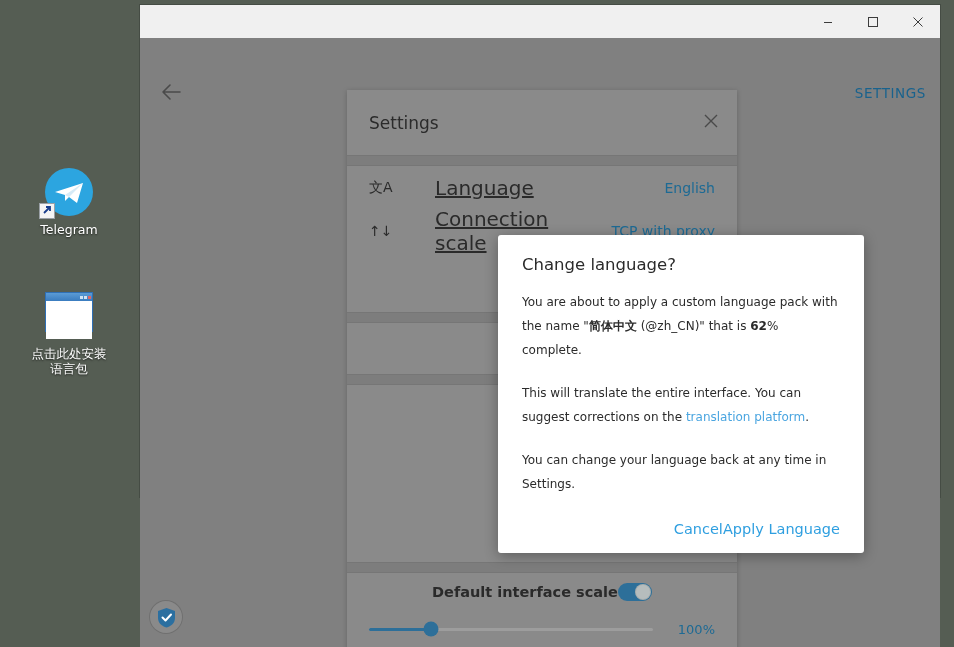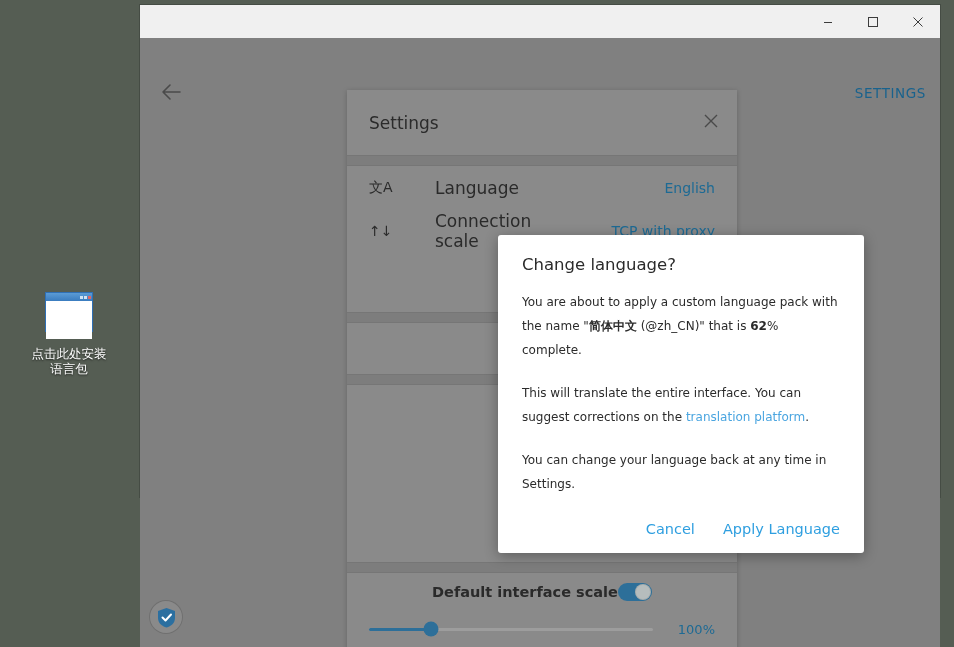--- a/index.html
+++ b/index.html
@@ -173,8 +173,9 @@
   }
   .srow .lbl {
     flex: 1;
-    font-size: 17px;
+    font-size: 20px;
     color: #2a2a2a;
+    text-decoration: underline;
   }
   .srow .val {
     font-size: 14px;

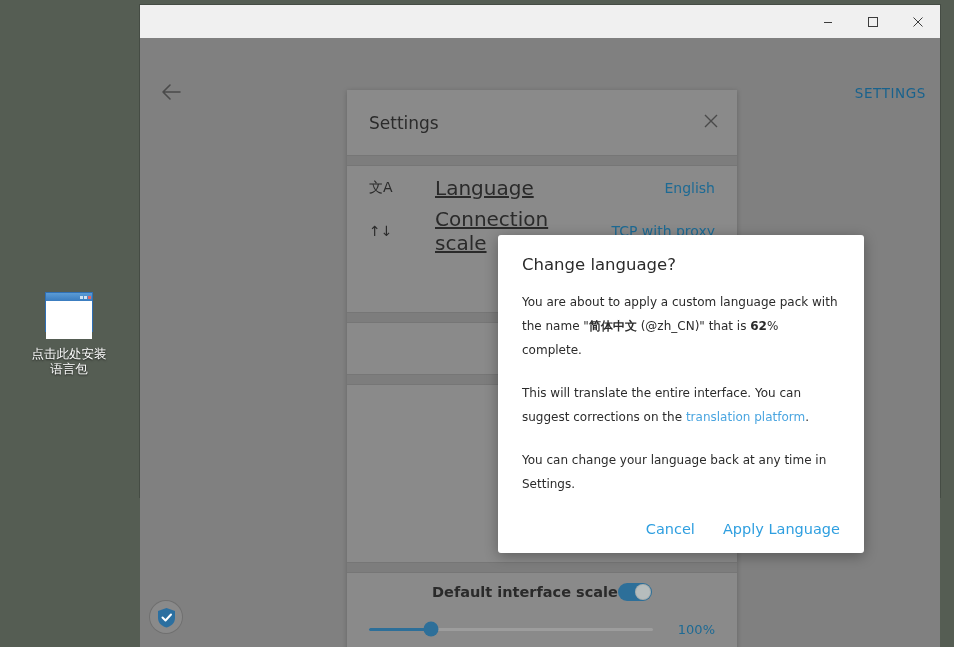--- a/index.html
+++ b/index.html
@@ -308,6 +308,22 @@
 
 <div id="desktop">
 
+  <div class="desk-icon" style="left:14px; top:168px;">
+    <div class="glyph-wrap">
+      <div class="tg-circle">
+        <svg class="tg-plane" width="30" height="22" viewBox="0 0 30 22">
+          <path d="M1 10 L29 1 L23 21 L15 15 L11 19 L11 13 Z" fill="#ffffff"></path>
+          <path d="M11 13 L29 1 L15 15 Z" fill="#d6eaf6"></path>
+        </svg>
+      </div>
+      <div class="shortcut-badge">
+        <svg class="arr" width="10" height="10" viewBox="0 0 10 10">
+          <path d="M2 8 L8 2 M4 2 L8 2 L8 6" stroke="#1a3e8c" stroke-width="1.8" fill="none"></path>
+        </svg>
+      </div>
+    </div>
+    <div>Telegram</div>
+  </div>
 
   <div class="desk-icon" style="left:14px; top:288px;">
     <div class="glyph-wrap">

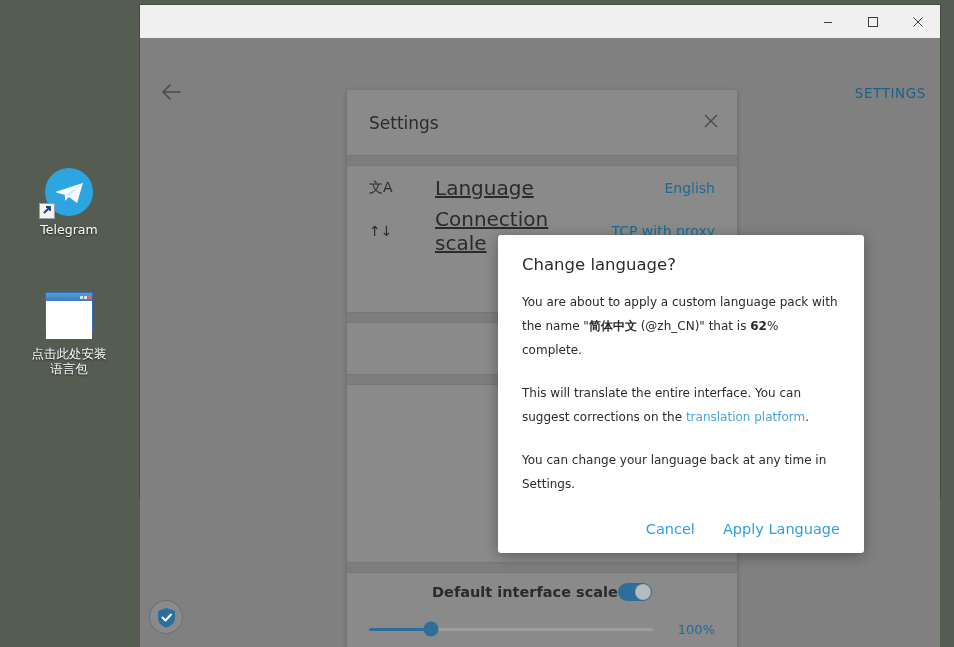--- a/index.html
+++ b/index.html
@@ -294,7 +294,6 @@
     display: flex;
     justify-content: flex-end;
     align-items: center;
-    gap: 28px;
     padding-top: 6px;
   }
   .dlg-btn {

